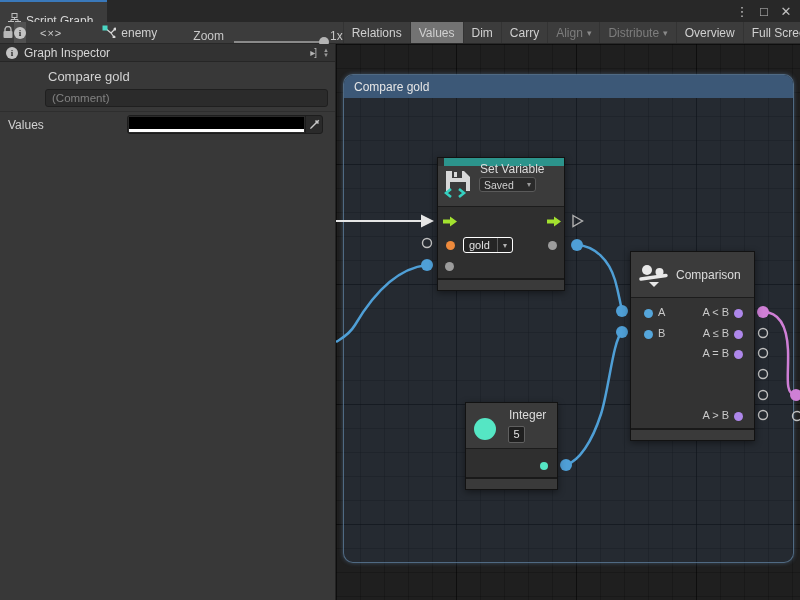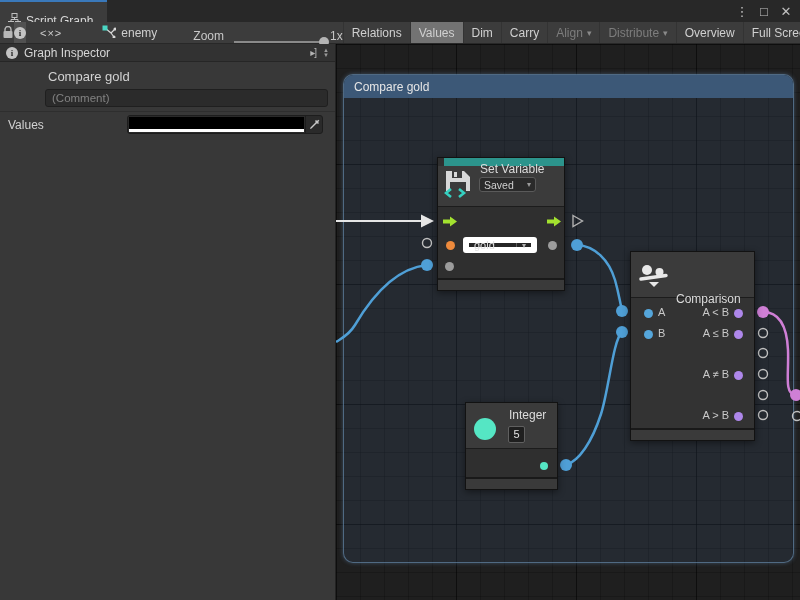--- a/index.html
+++ b/index.html
@@ -76,7 +76,7 @@
   .sv-title{position:absolute;left:42px;top:4px;font-size:12px;color:#dcdcdc;}
   .sv-mode{position:absolute;left:41px;top:19px;width:57px;height:15px;background:#2a2a2a;border:1px solid #5a5a5a;border-radius:3px;color:#cfcfcf;font-size:10.5px;display:flex;align-items:center;justify-content:space-between;padding:0 4px;cursor:pointer;}
   .sv-mode .dd{font-size:8px;color:#9a9a9a;}
-  .gold-dd{position:absolute;left:25px;top:79px;width:74px;height:16px;background:#252525;border:6px solid #ffffff;border-radius:3px;display:flex;align-items:center;cursor:pointer;}
+  .gold-dd{position:absolute;left:25px;top:79px;width:50px;height:16px;background:#252525;border:1px solid #ffffff;border-radius:3px;display:flex;align-items:center;cursor:pointer;}
   .gold-dd .val{flex:1;padding-left:5px;font-size:11px;color:#e0e0e0;}
   .gold-dd .dd-btn{width:15px;height:100%;border-left:1px solid #5a5a5a;display:flex;align-items:center;justify-content:center;font-size:8px;color:#b0b0b0;}
 

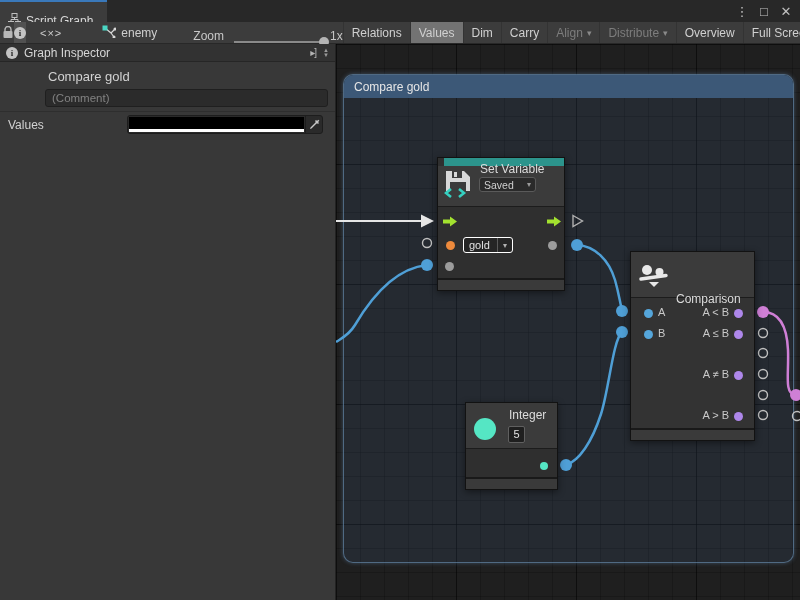--- a/index.html
+++ b/index.html
@@ -82,7 +82,7 @@
 
   .node-comparison{left:294px;top:207px;width:125px;height:190px;background:#333333;}
   .cmp-header{position:absolute;left:0;top:0;right:0;height:46px;background:#3b3b3b;border-bottom:1px solid #1c1c1c;}
-  .cmp-title{position:absolute;left:45px;top:16px;font-size:12px;color:#dcdcdc;margin-top:24px;}
+  .cmp-title{position:absolute;left:45px;top:16px;font-size:12px;color:#dcdcdc;}
   .cmp-row{position:absolute;left:0;right:0;height:16px;font-size:11px;color:#c9c9c9;}
   .cmp-row .in-dot{position:absolute;left:13px;top:3.5px;width:9px;height:9px;border-radius:50%;background:var(--value-blue);}
   .cmp-row .in-label{position:absolute;left:27px;top:1px;}

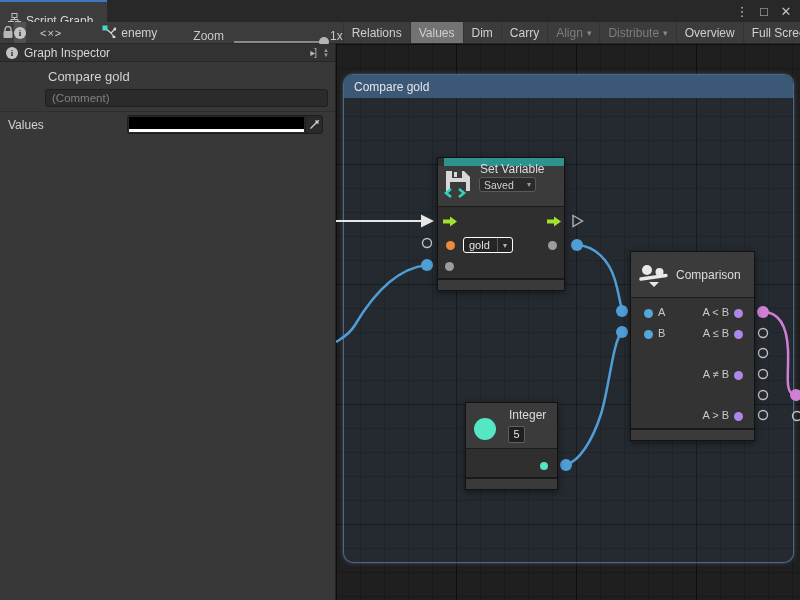--- a/index.html
+++ b/index.html
@@ -310,6 +310,10 @@
         <span class="out-label">A ≤ B</span>
         <span class="out-dot"></span>
       </div>
+      <div class="cmp-row" style="top:94px">
+        <span class="out-label">A = B</span>
+        <span class="out-dot"></span>
+      </div>
       <div class="cmp-row" style="top:115px">
         <span class="out-label">A ≠ B</span>
         <span class="out-dot"></span>

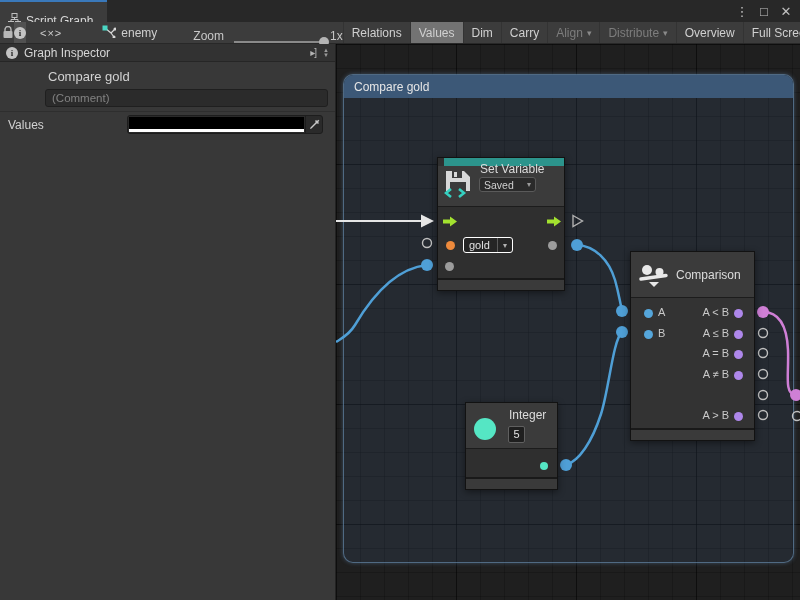--- a/index.html
+++ b/index.html
@@ -314,10 +314,6 @@
         <span class="out-label">A = B</span>
         <span class="out-dot"></span>
       </div>
-      <div class="cmp-row" style="top:115px">
-        <span class="out-label">A ≠ B</span>
-        <span class="out-dot"></span>
-      </div>
       <div class="cmp-row" style="top:156px">
         <span class="out-label">A &gt; B</span>
         <span class="out-dot"></span>

